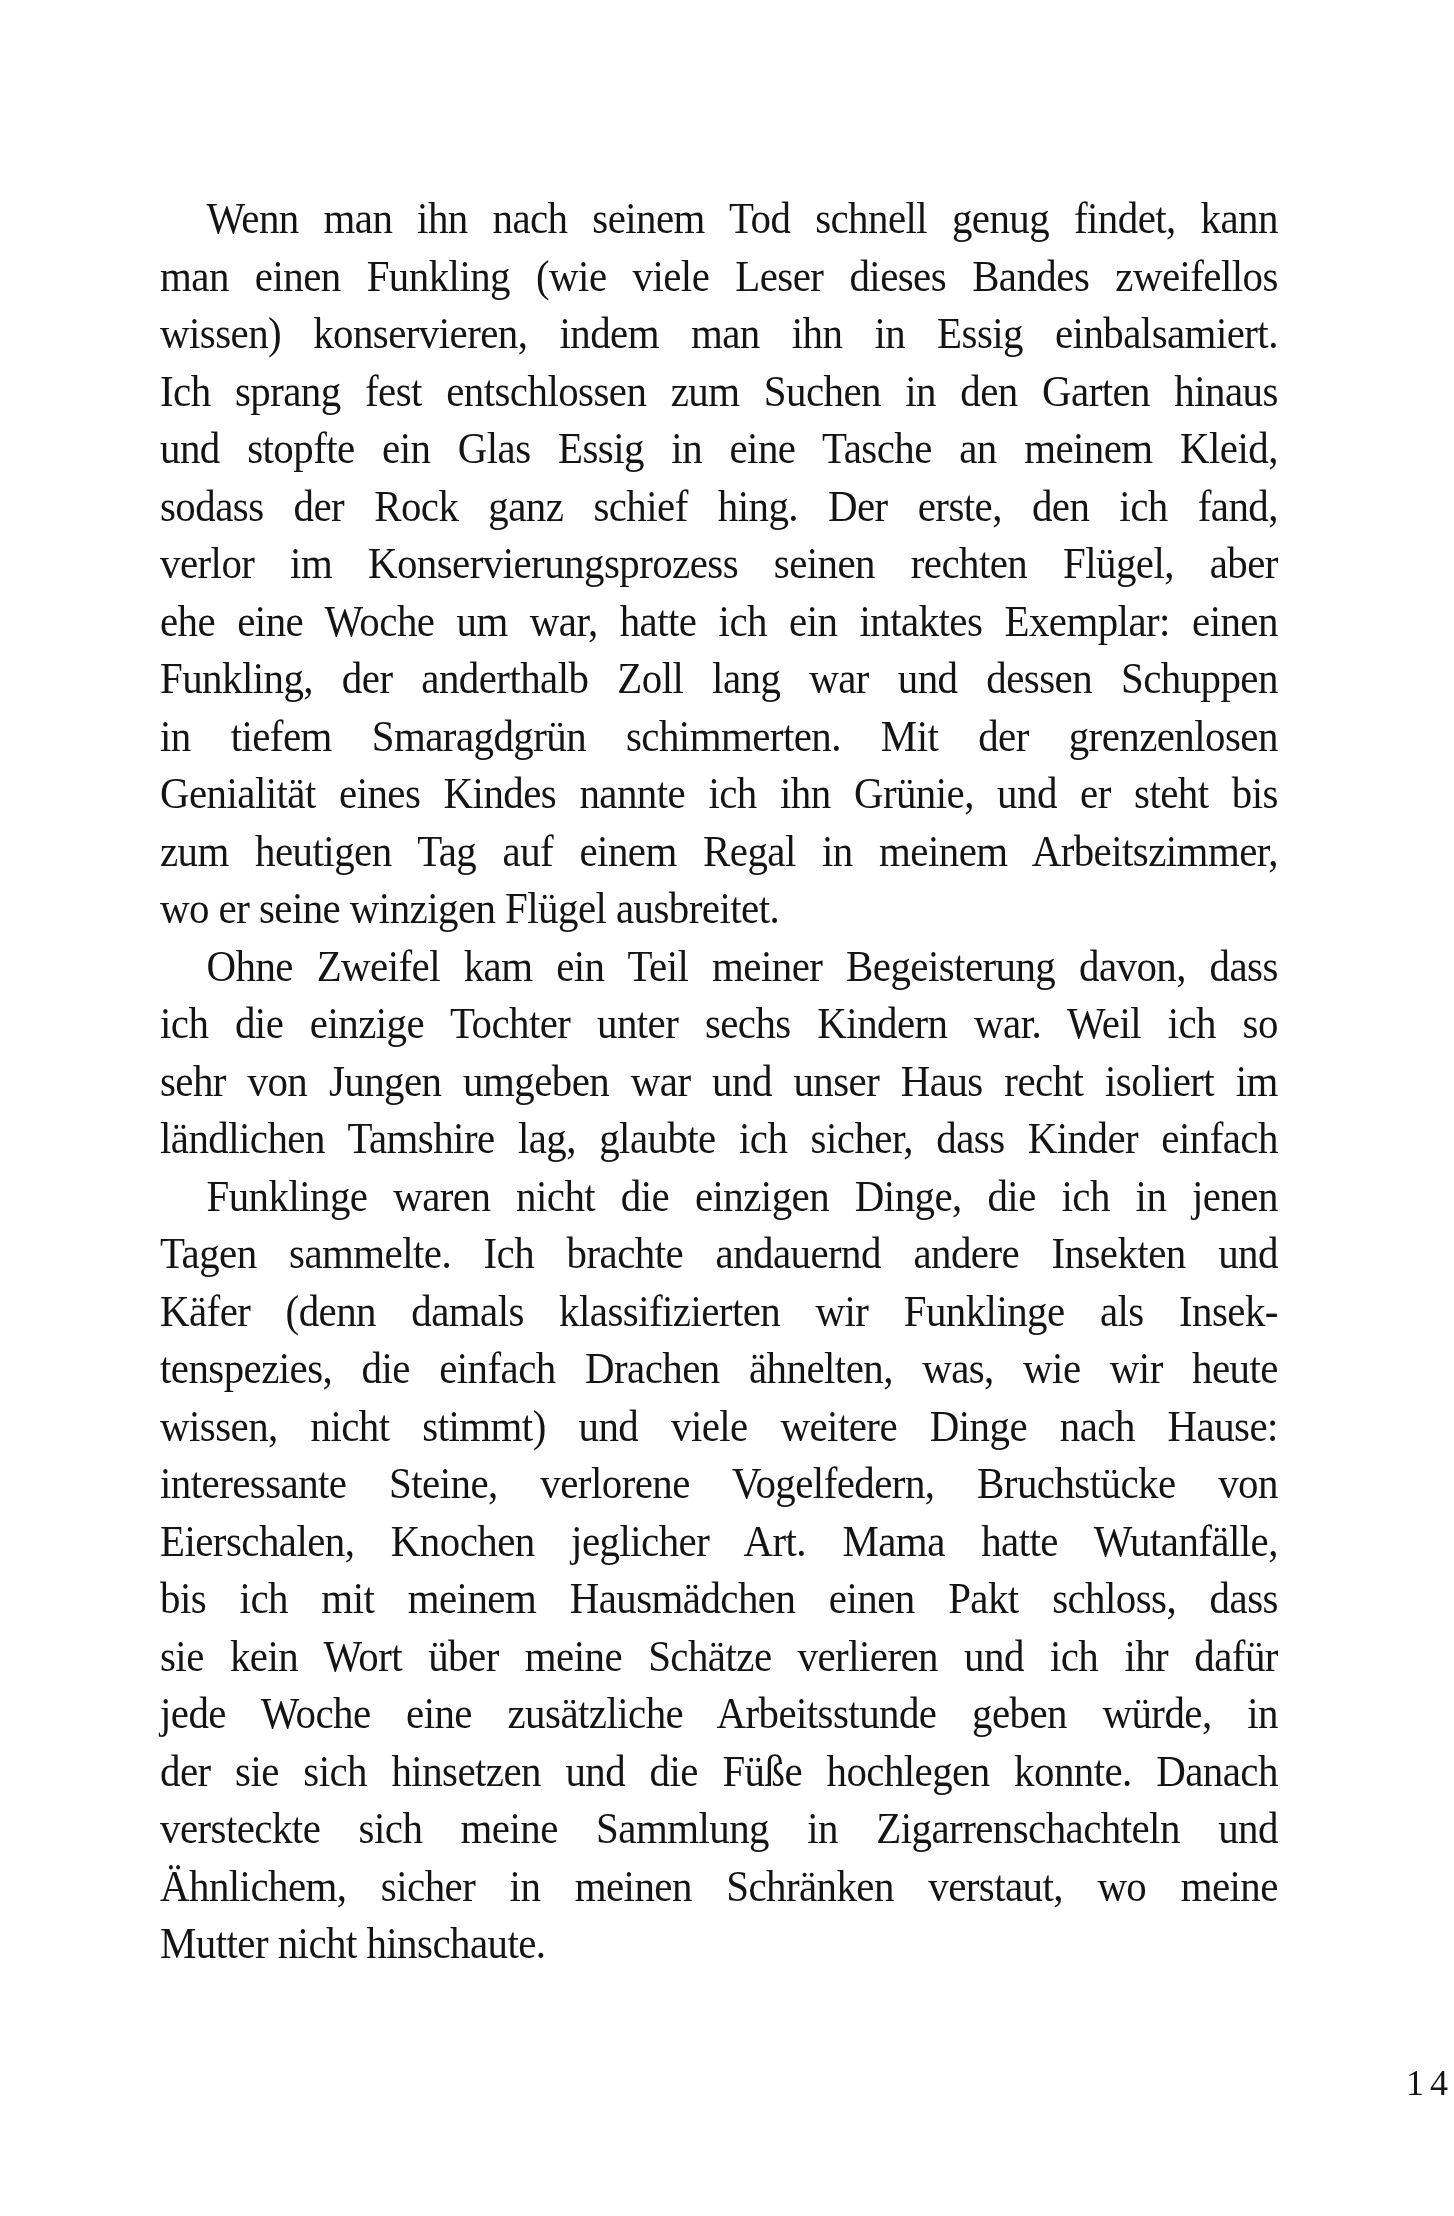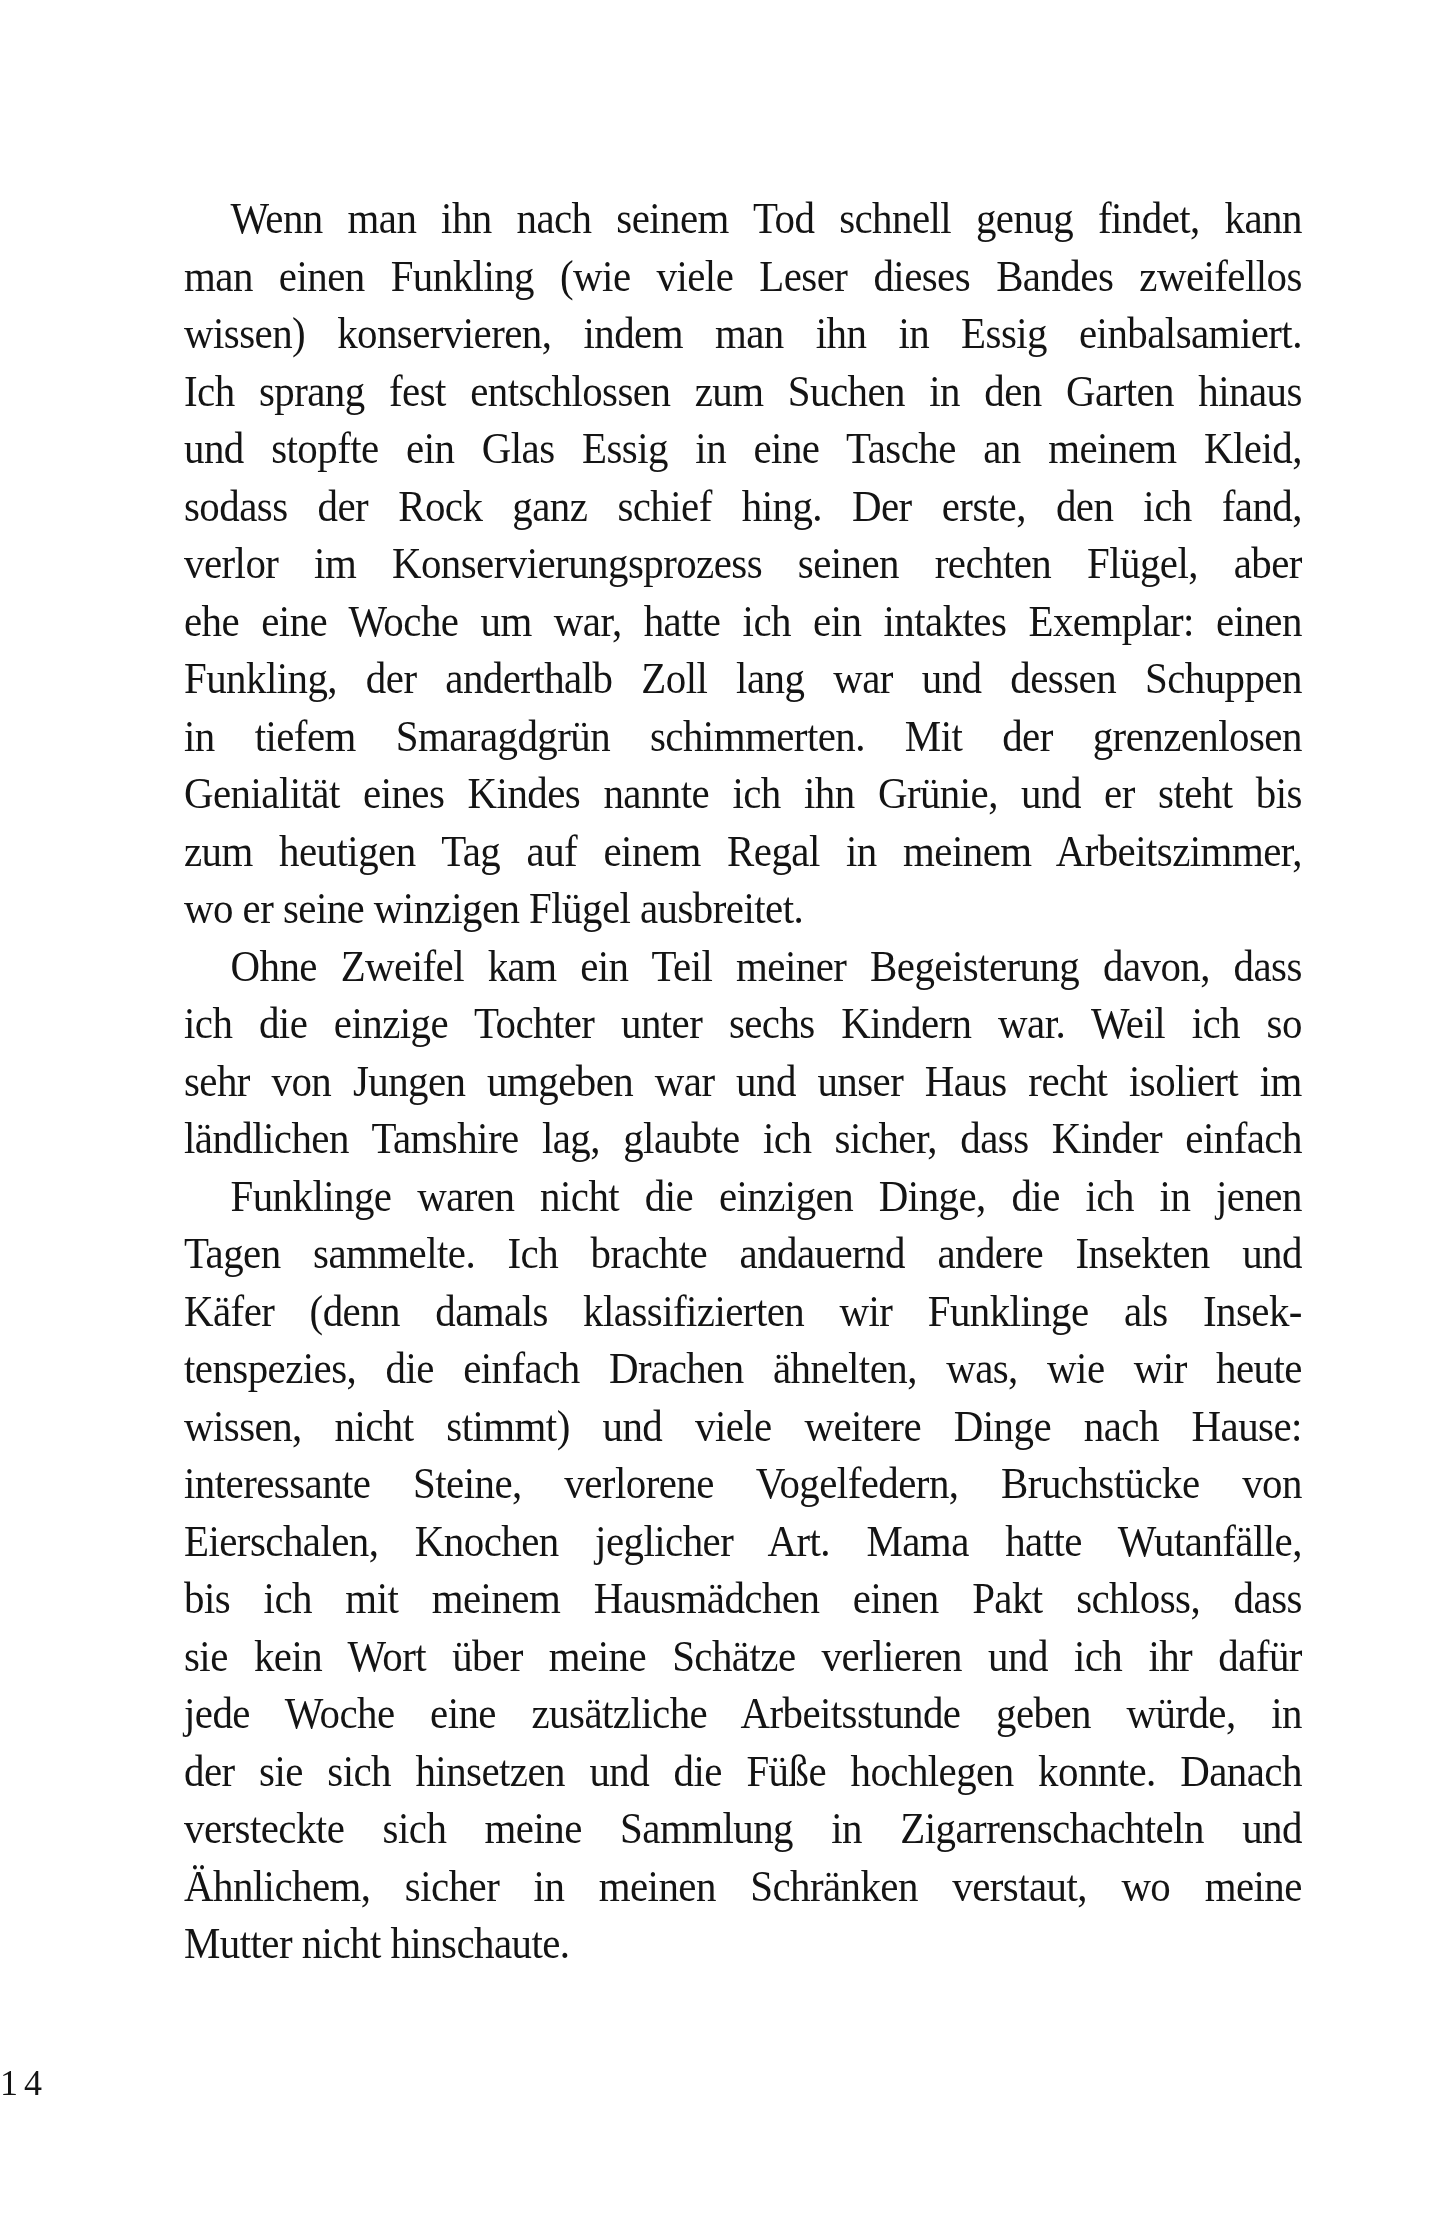--- a/index.html
+++ b/index.html
@@ -26,7 +26,6 @@
     left: 160px;
     top: 190px;
     width: 1118px;
-    margin-left: 24px;
   }
   .line {
     display: block;

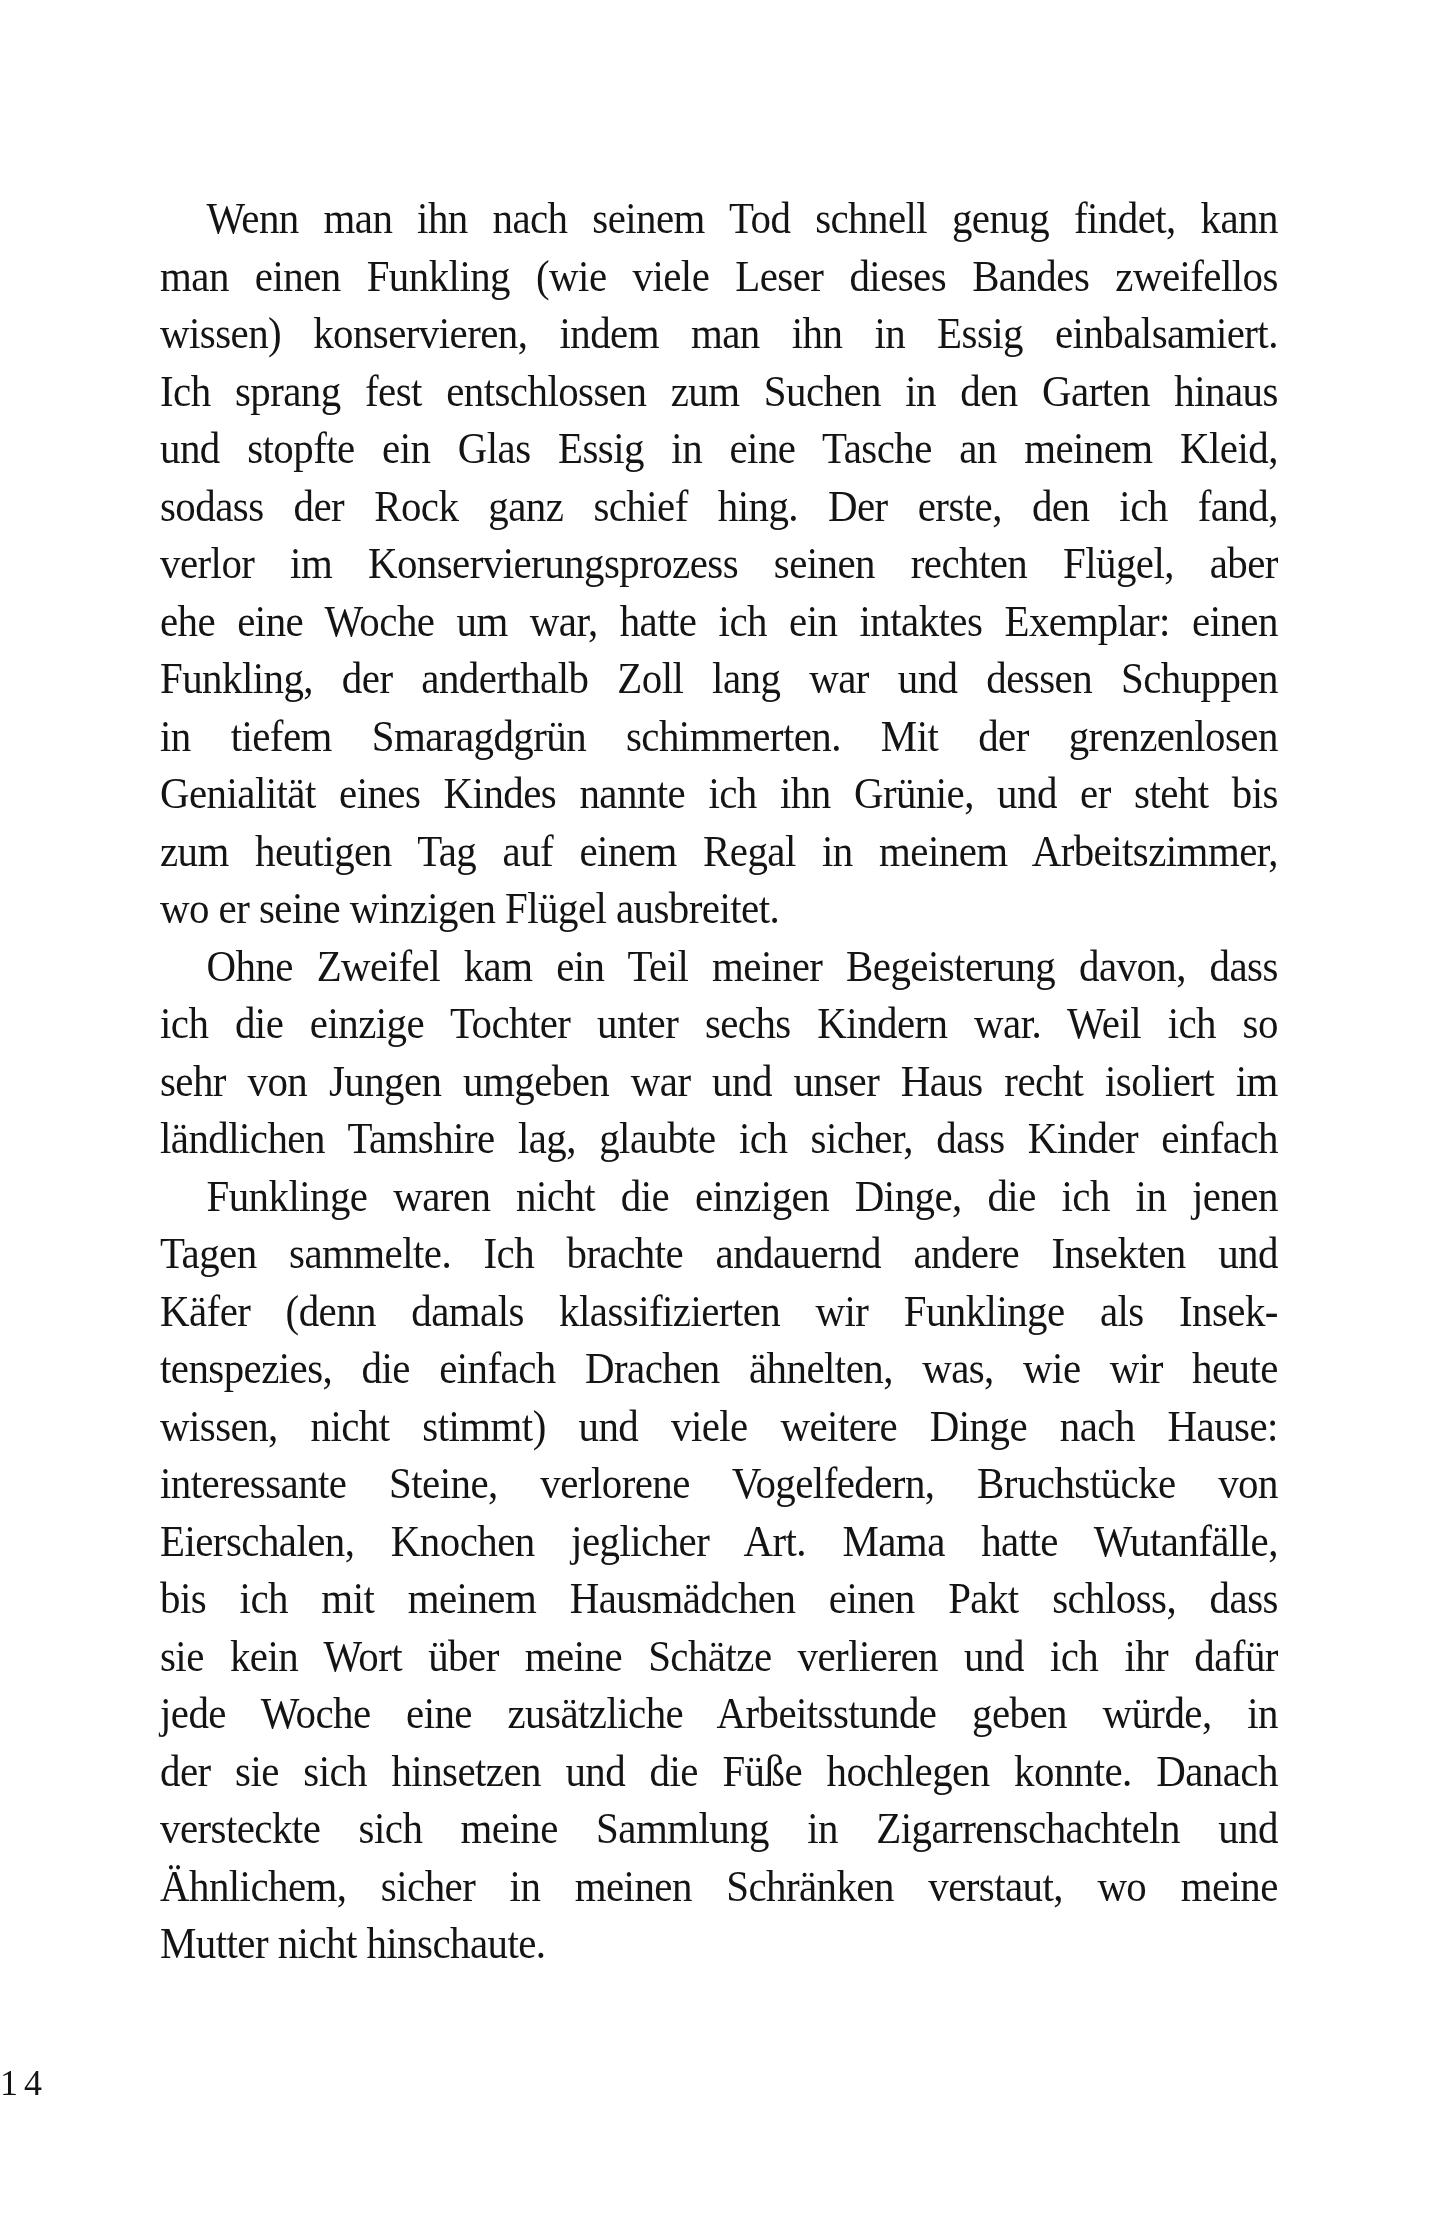--- a/index.html
+++ b/index.html
@@ -52,7 +52,7 @@
     left: 0;
     width: 1454px;
     top: 2062px;
-    text-align: left;
+    text-align: right;
     font-size: 36px;
     letter-spacing: 6px;
     color: #141414;

